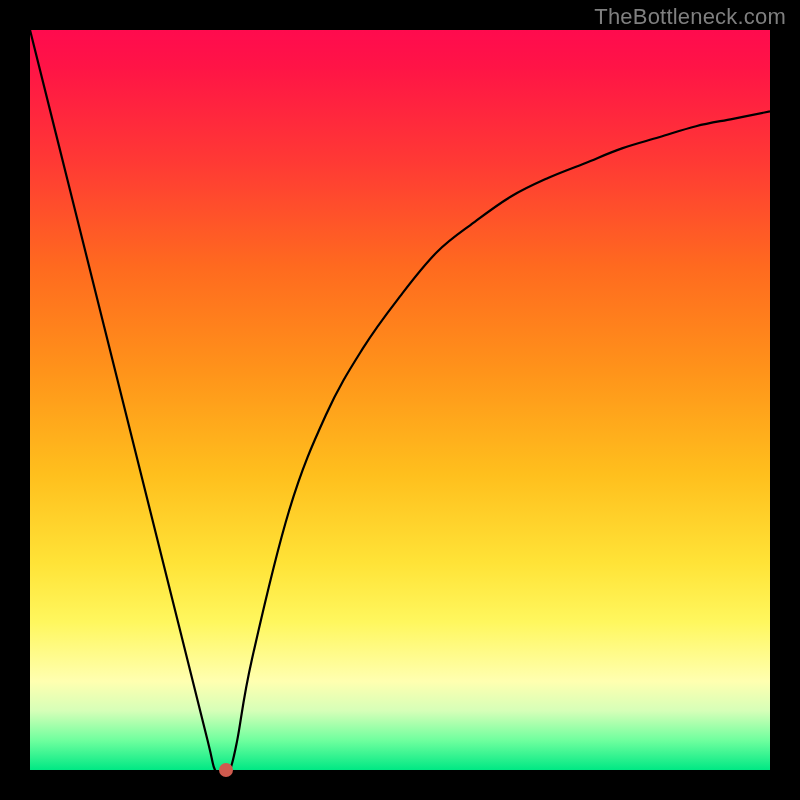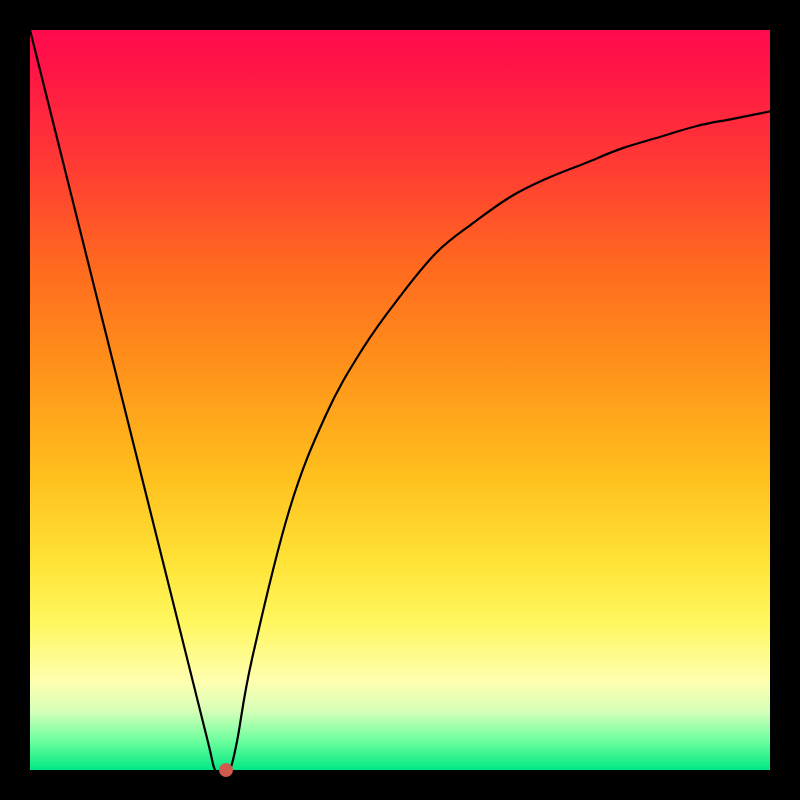--- a/index.html
+++ b/index.html
@@ -77,6 +77,7 @@
     </svg>
     <div class="dot" style="left: 196.1px; top: 740px; background: rgb(207, 90, 78);"></div>
   </div>
+  <div class="watermark">TheBottleneck.com</div>
 </div>
 
 </body></html>

